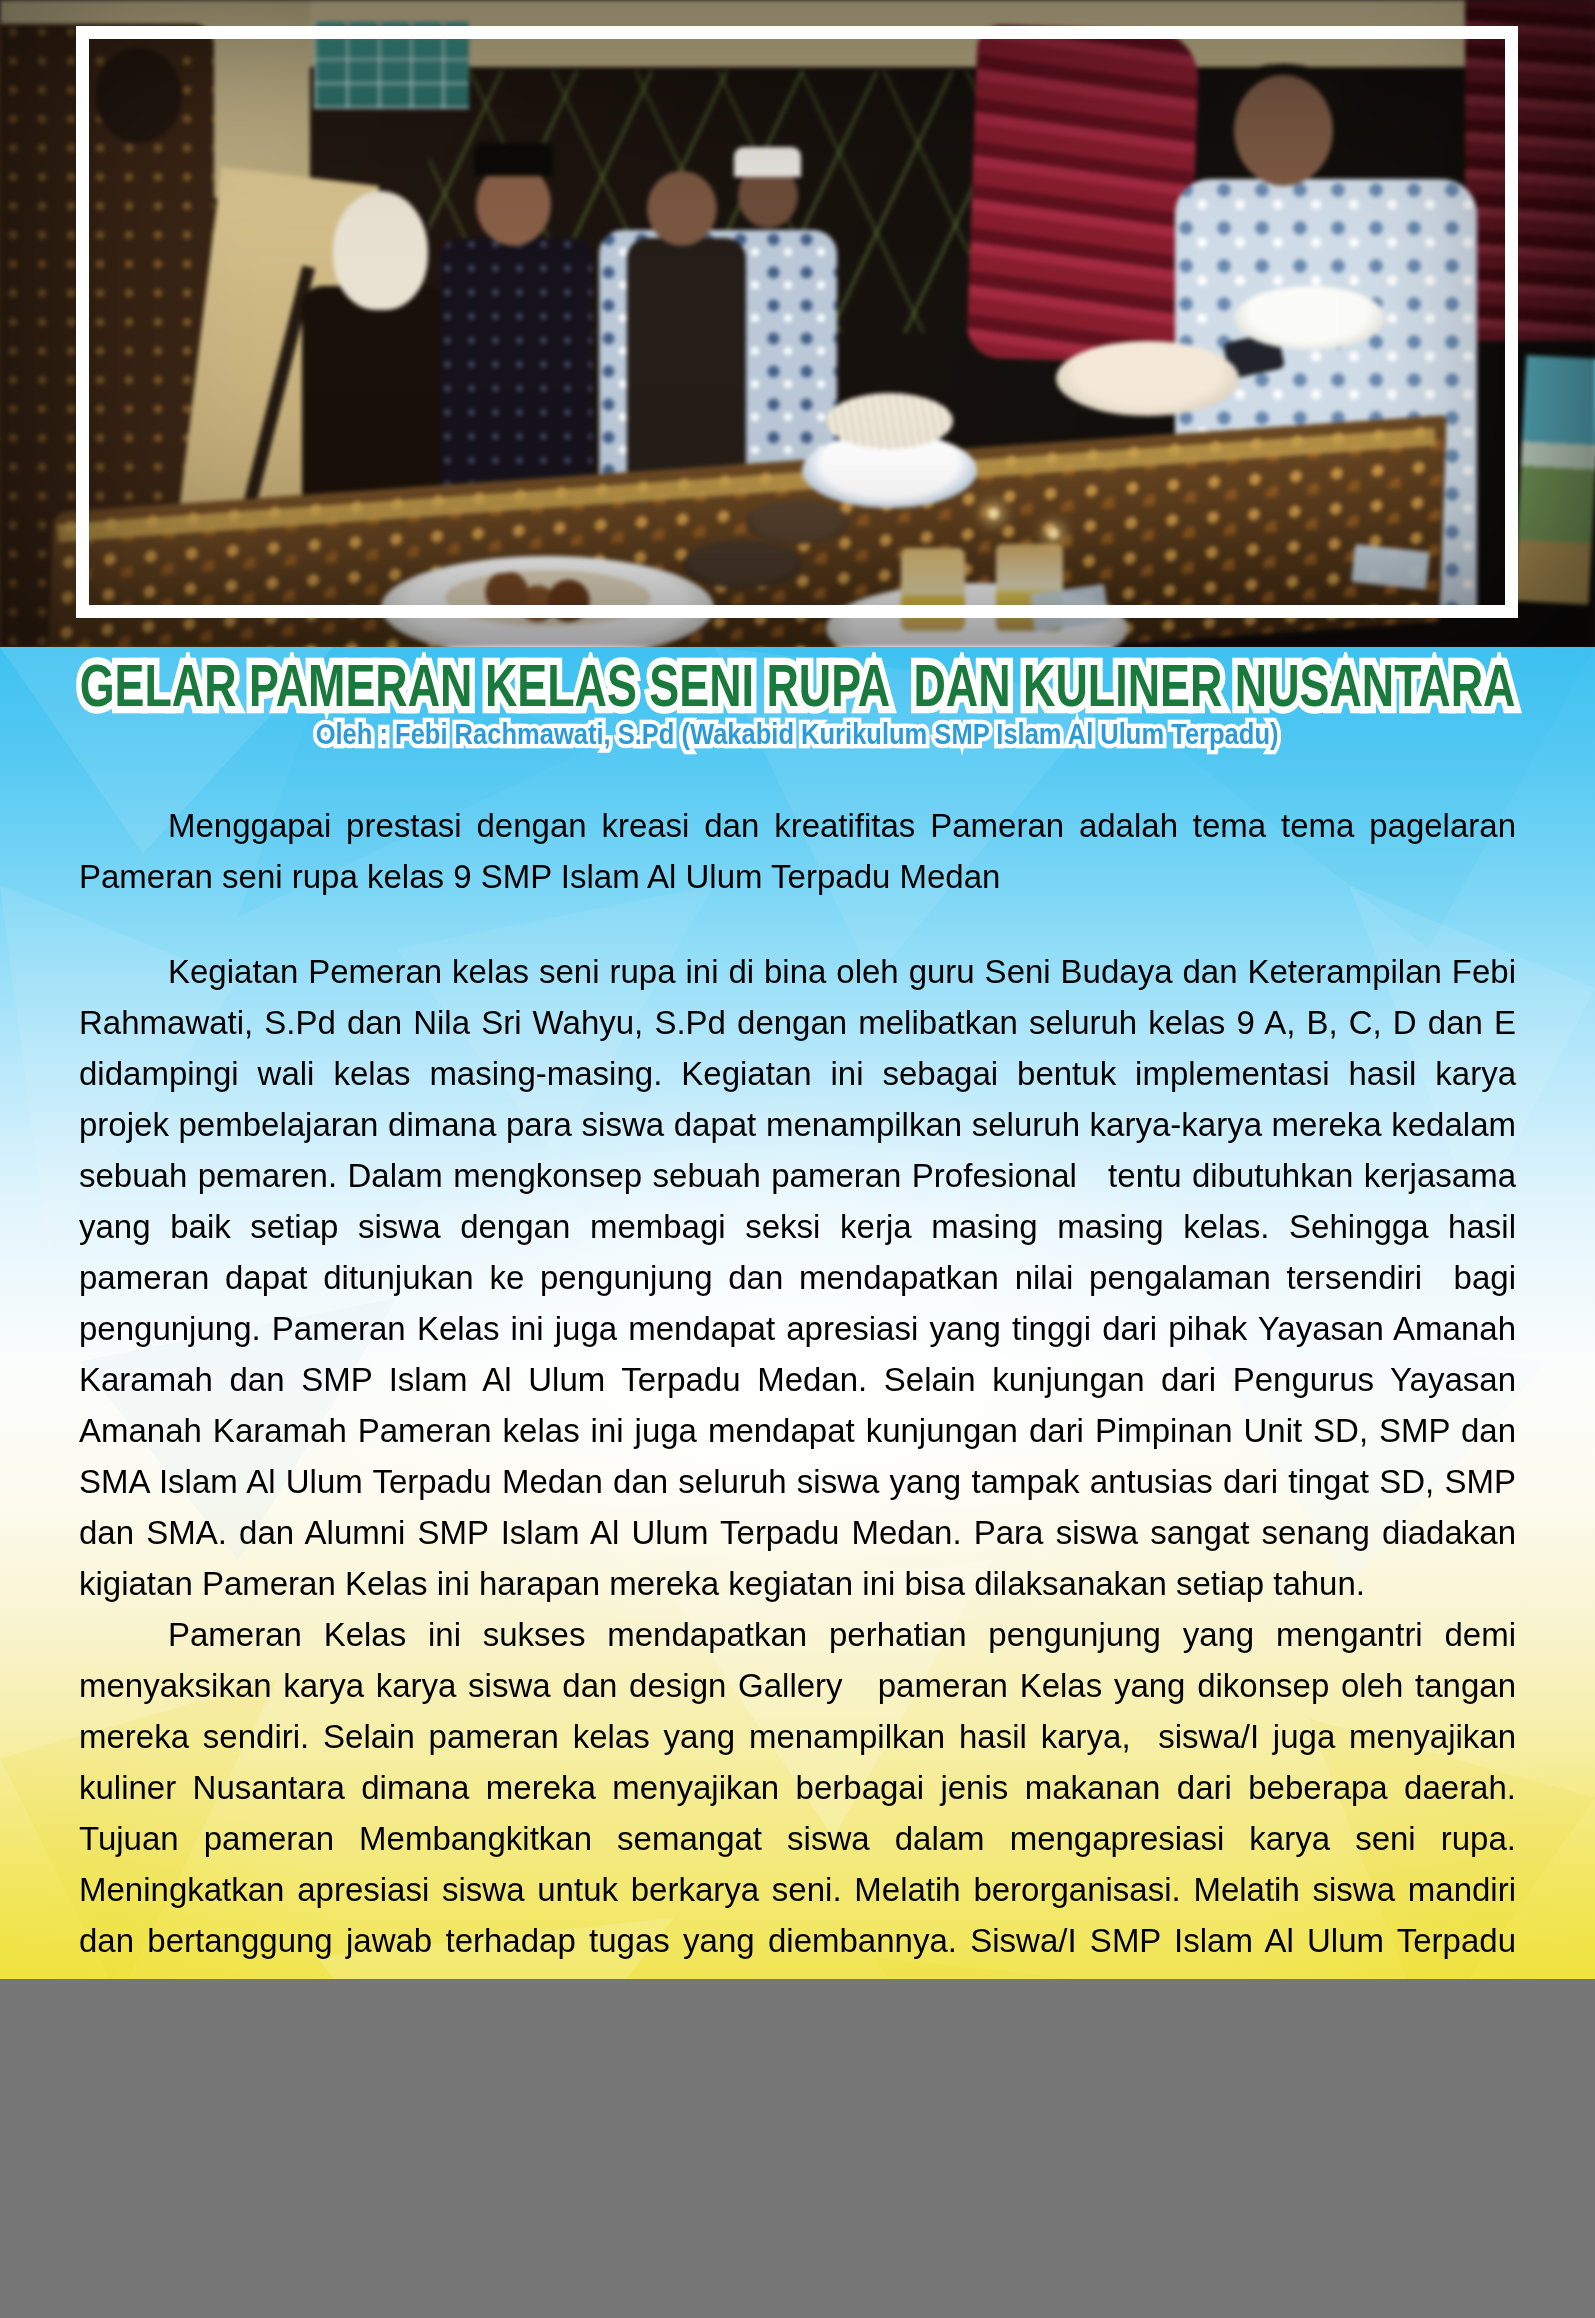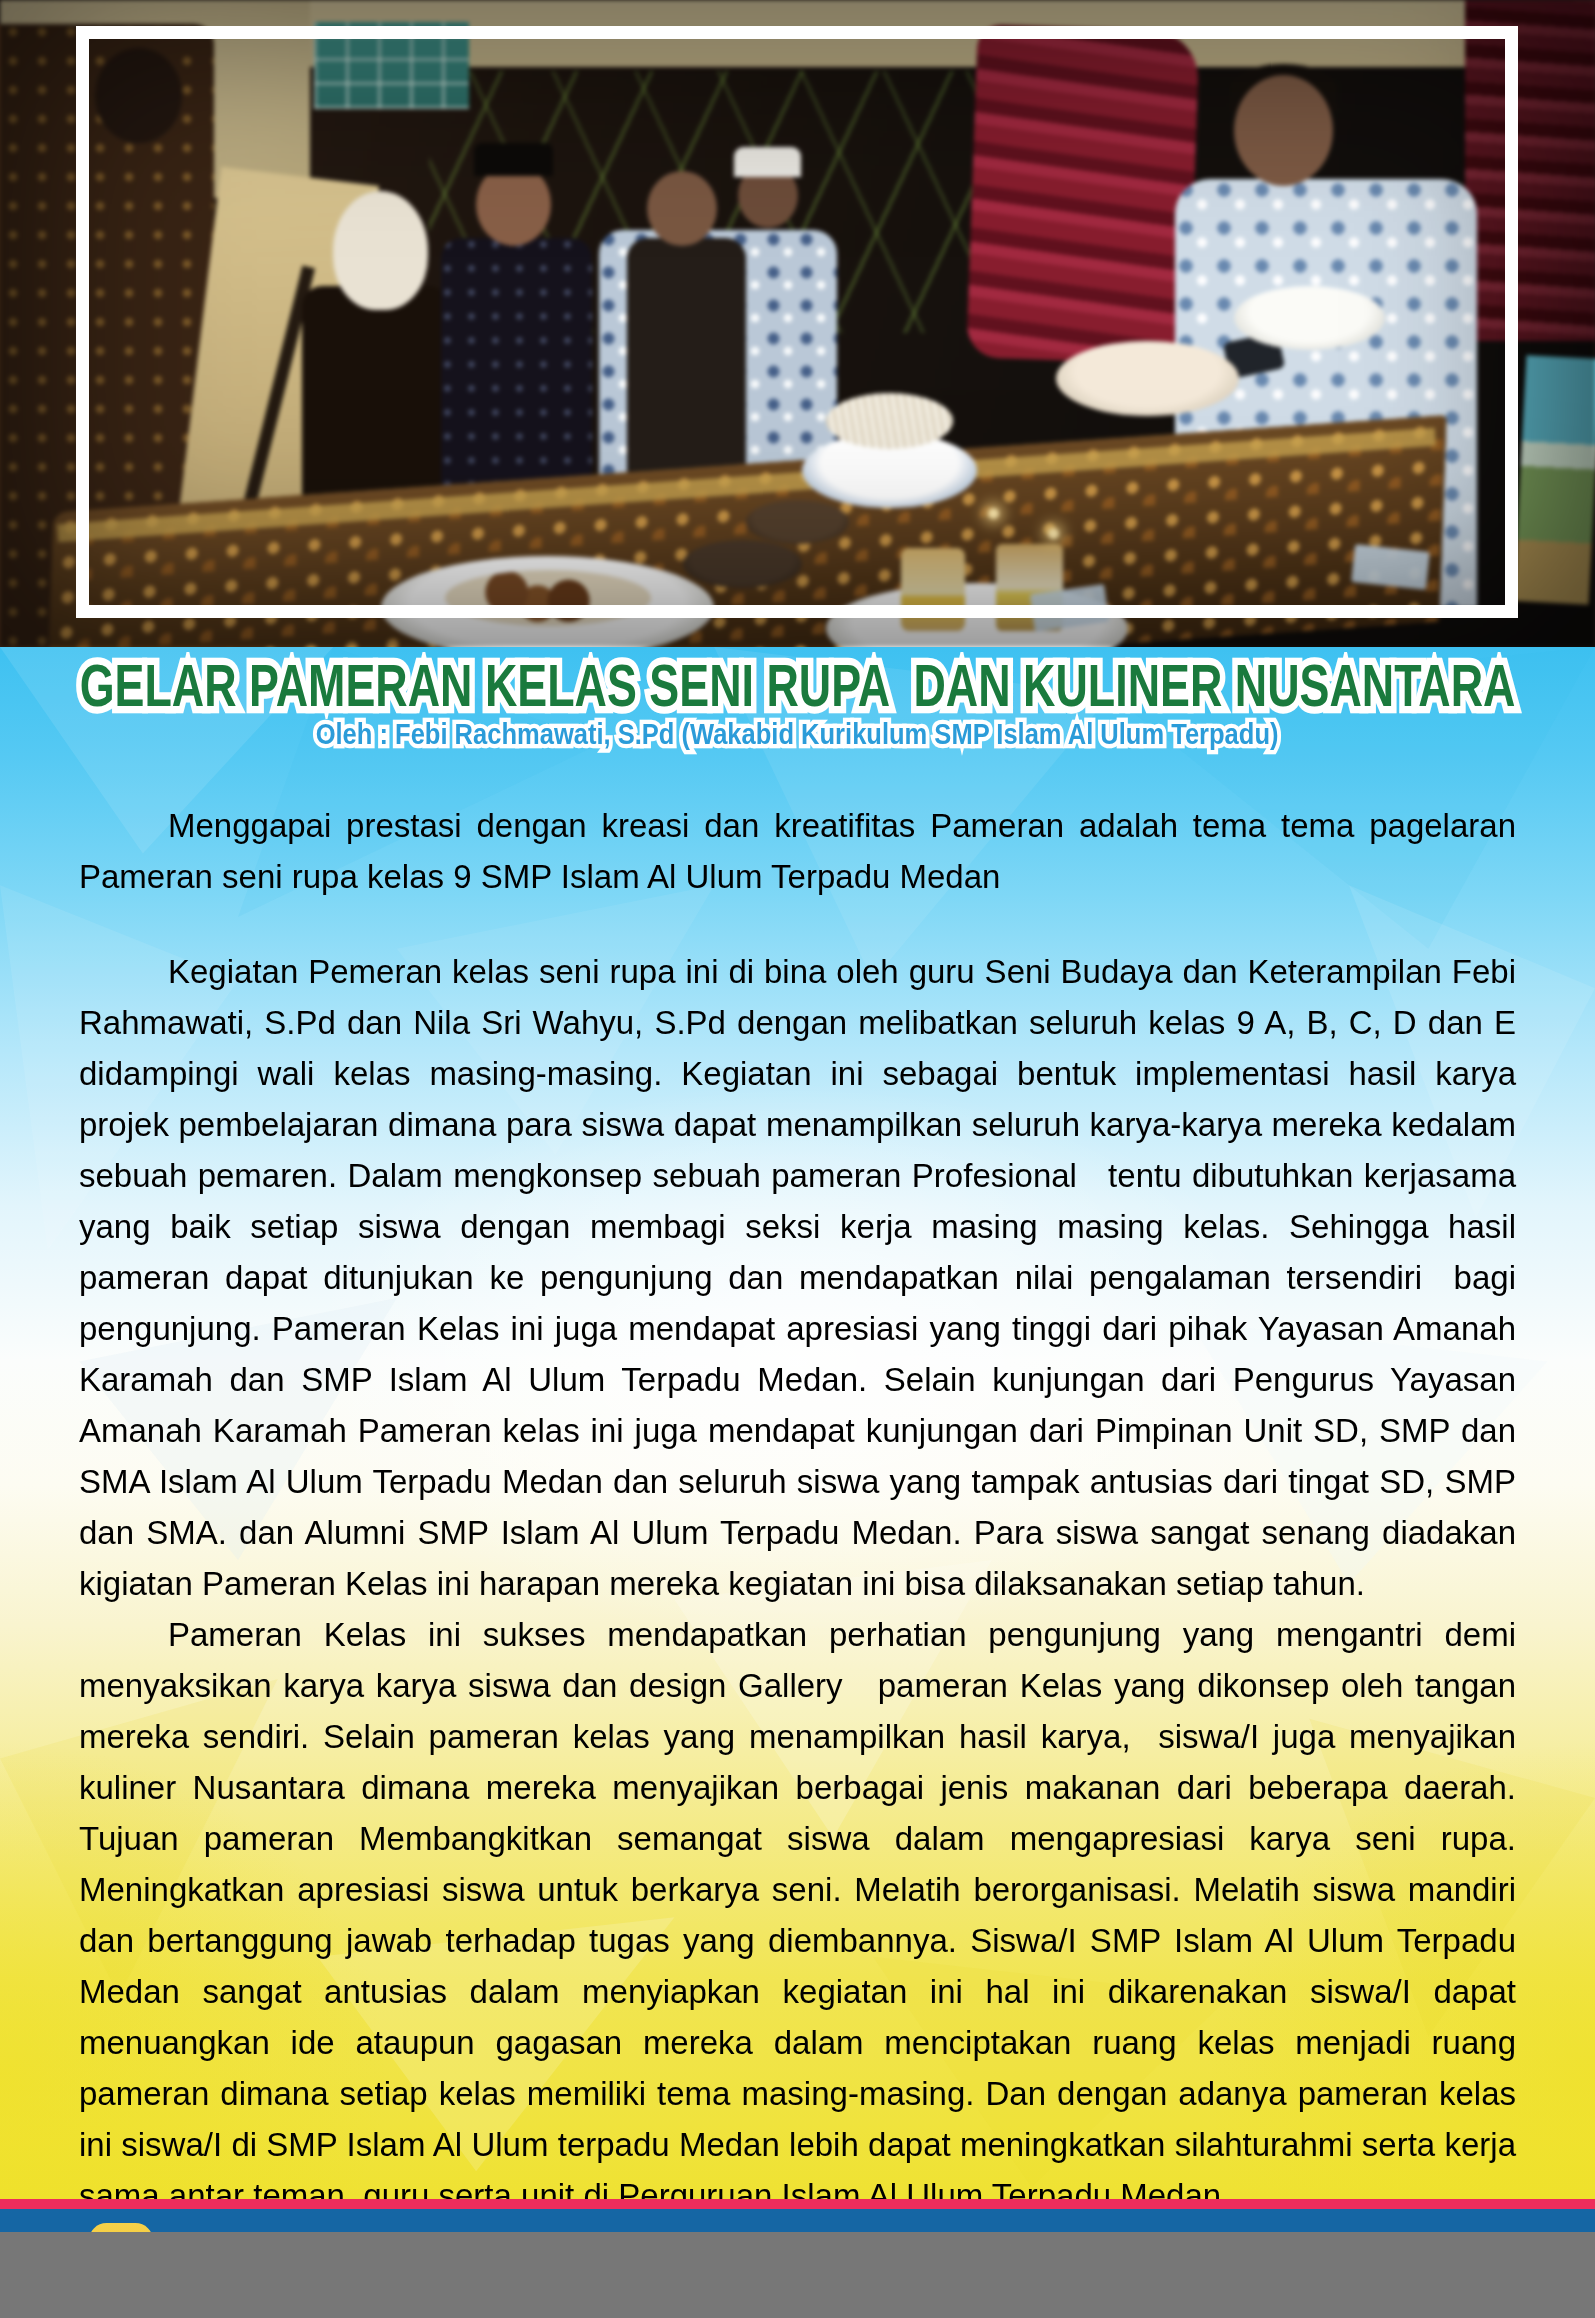--- a/index.html
+++ b/index.html
@@ -4,7 +4,7 @@
 <style>
   html,body{margin:0;padding:0;background:#777;}
   .page{
-    position:relative;width:1595px;height:2232px;overflow:hidden;
+    position:relative;width:1595px;height:1979px;overflow:hidden;
     background:#fff;font-family:"Liberation Sans","DejaVu Sans",sans-serif;
   }
 

